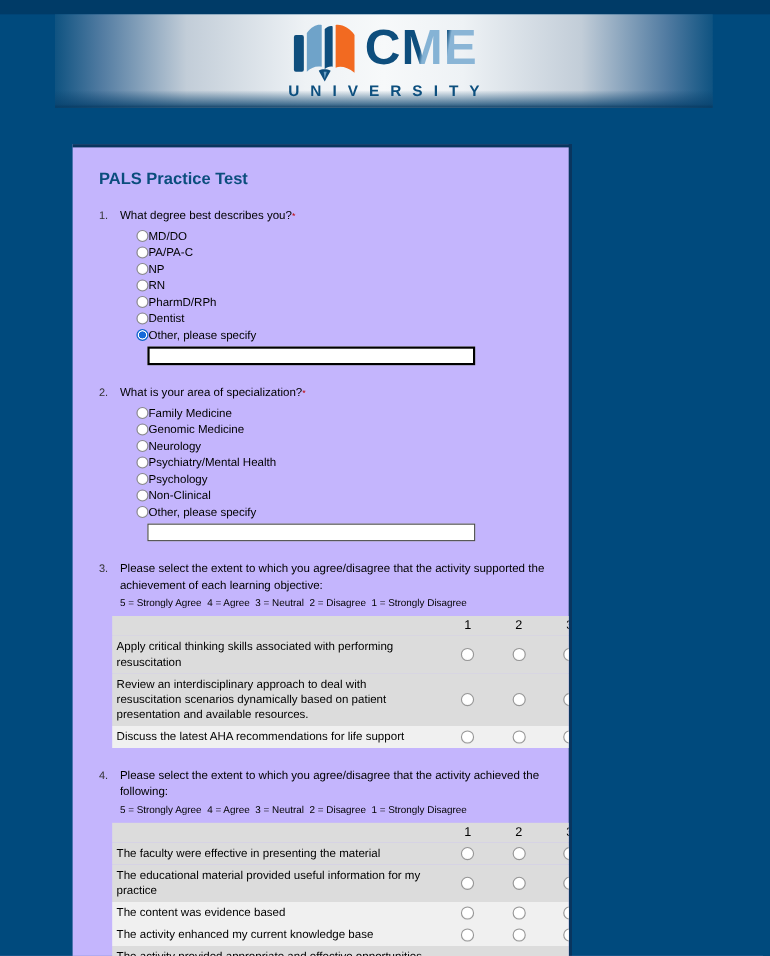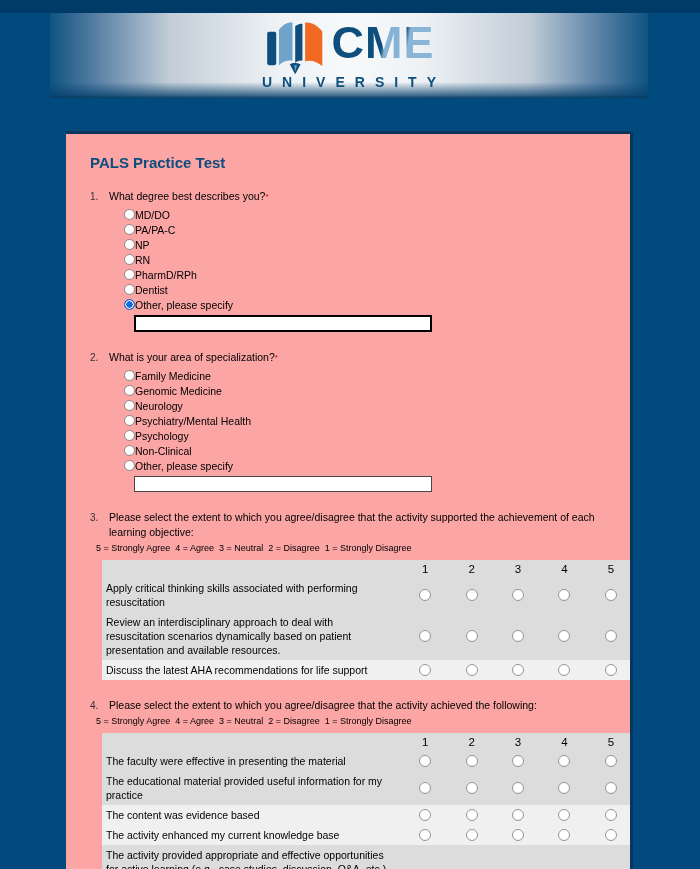--- a/index.html
+++ b/index.html
@@ -32,8 +32,8 @@
   .univ{margin-top:-2px;font-size:14px;font-weight:bold;color:#0d4f7e;letter-spacing:10px;padding-left:10px;}
   
   .sheet{
-    position:absolute;left:66px;top:131px;width:567px;height:738px;box-sizing:border-box;
-    background:#fca5a5;border-top:3px solid #09355e;border-right:3px solid #09355e;
+    position:absolute;left:66px;top:131px;width:454px;height:738px;box-sizing:border-box;
+    background:#c4b5fd;border-top:3px solid #09355e;border-right:3px solid #09355e;
     overflow:hidden;
   }
   .sheet-inner{padding:20px 8px 0 12px;}

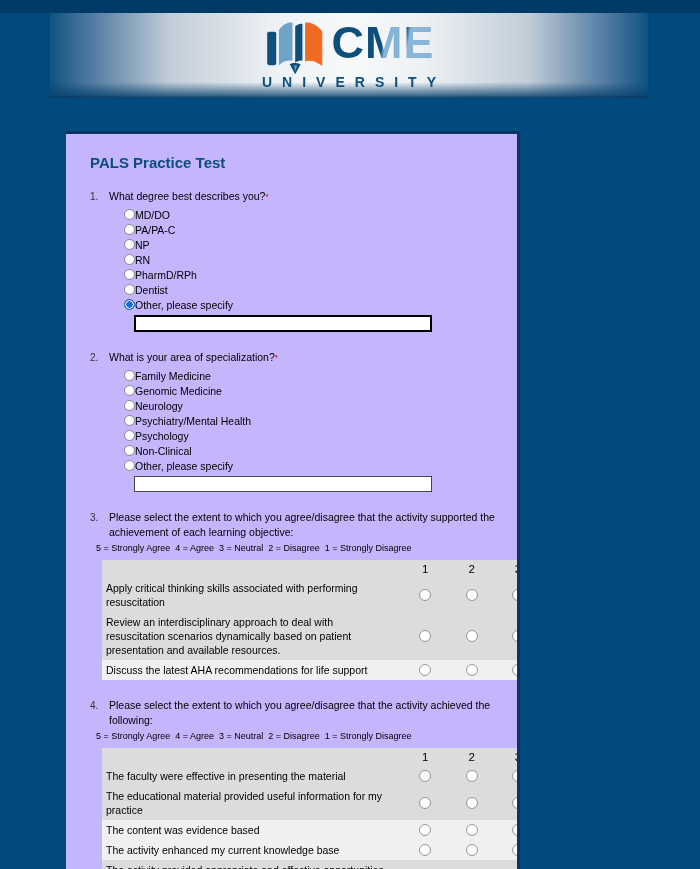--- a/index.html
+++ b/index.html
@@ -58,7 +58,7 @@
     border:2px solid #000;background:#fff;font-size:11px;padding:0 3px;border-radius:0;
   }
   .text-input.thin{border:1px solid #474747;height:16px;}
-  .scale-note{margin:3px 0 0 18px;font-size:9px;color:#000;white-space:pre;}
+  .scale-note{margin:3px 0 0 31px;font-size:9px;color:#000;white-space:pre;}
   .matrix{margin:7px 0 0 24px;width:532px;}
   .m-row{display:flex;align-items:stretch;}
   .m-row.gray{background:#dcdcdc;}

